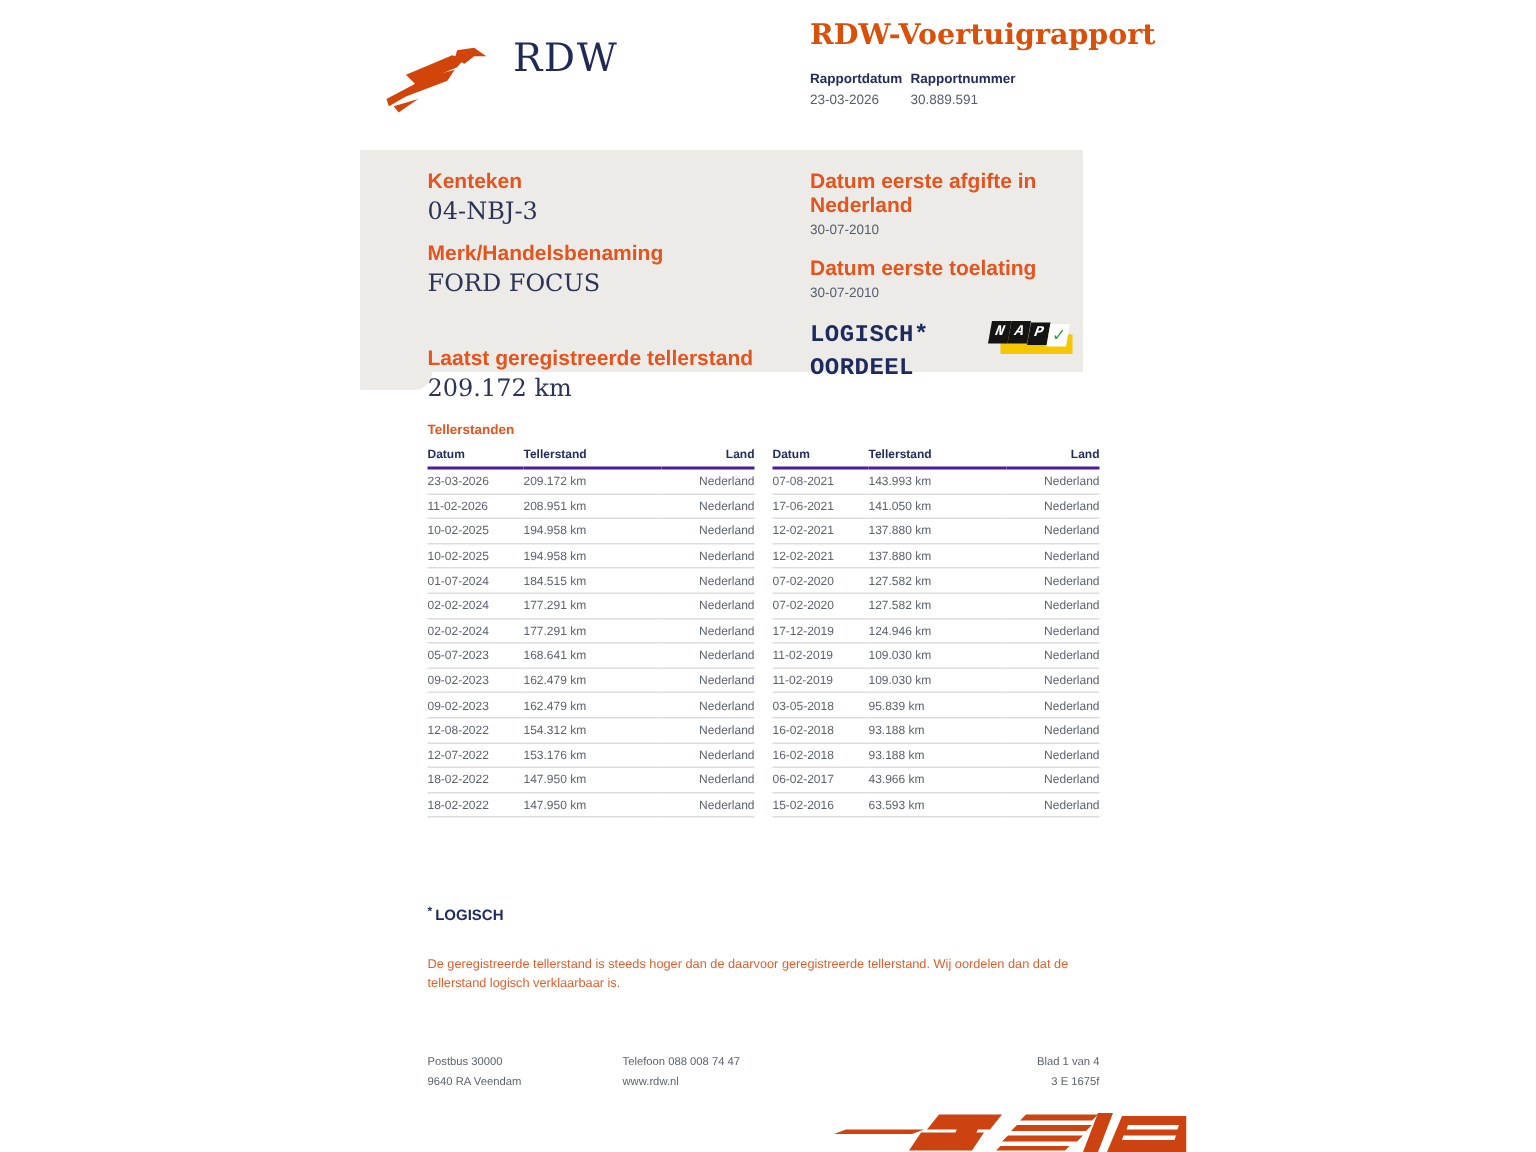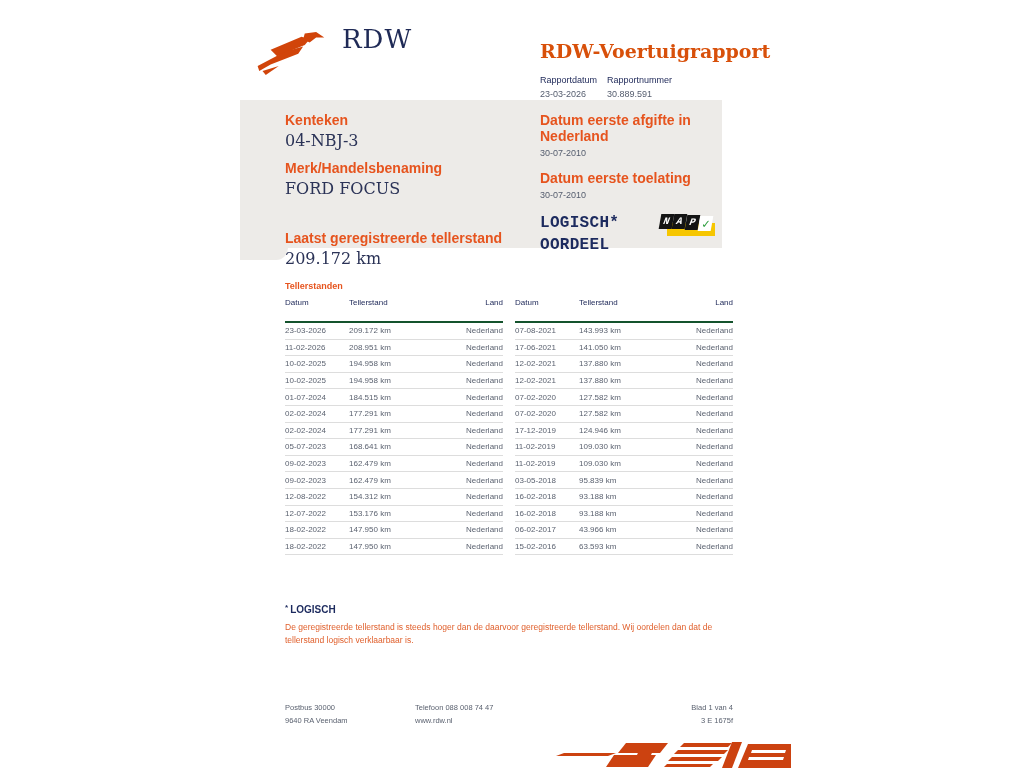--- a/index.html
+++ b/index.html
@@ -12,7 +12,7 @@
   .logo-bird { width:78px; height:46px; }
   .logo-text { font-family:"DejaVu Serif", serif; font-size:26px; color:#1f2a56; letter-spacing:1px; margin-left:8px; margin-top:-6px; }
 
-  .report-head { position:absolute; left:540px; top:40px; }
+  .report-head { position:absolute; left:540px; top:12px; }
   .report-title { font-family:"DejaVu Serif", serif; font-weight:bold; font-size:19px; color:#d8500a; }
   .report-meta { display:flex; margin-top:13px; }
   .meta-col1 { width:67px; }

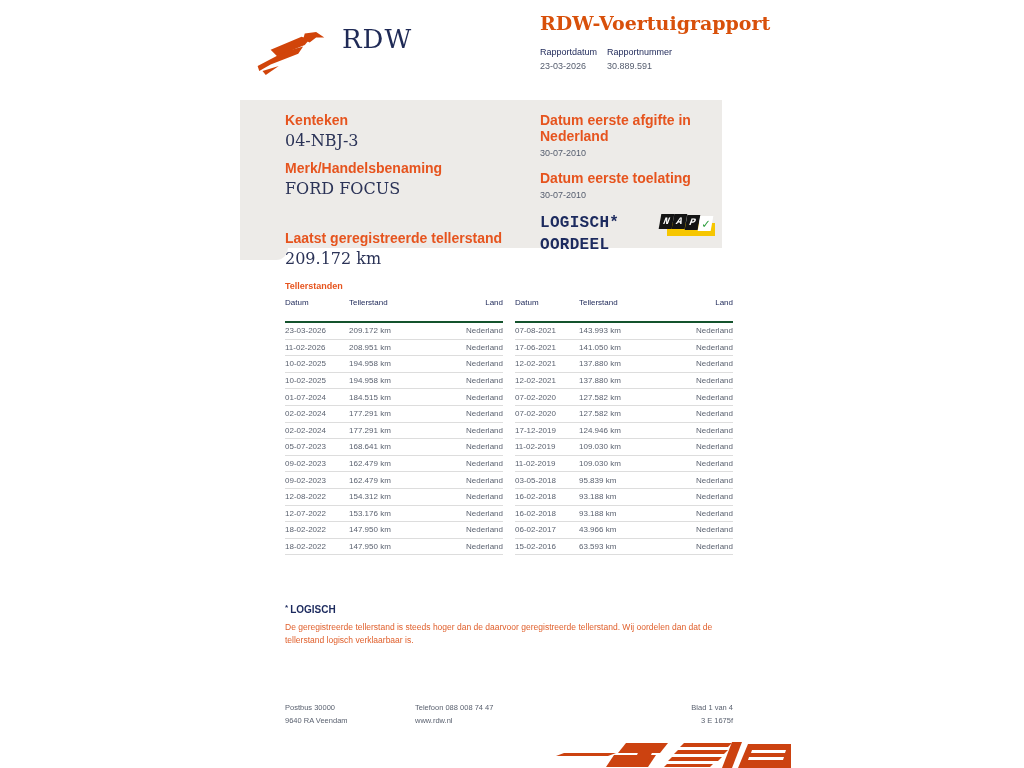--- a/index.html
+++ b/index.html
@@ -16,7 +16,7 @@
   .report-title { font-family:"DejaVu Serif", serif; font-weight:bold; font-size:19px; color:#d8500a; }
   .report-meta { display:flex; margin-top:13px; }
   .meta-col1 { width:67px; }
-  .meta-label { font-size:9px; font-weight:normal; color:#232d5c; }
+  .meta-label { font-size:9px; font-weight:bold; color:#232d5c; }
   .meta-value { font-size:9px; color:#555d6e; margin-top:4px; }
 
   

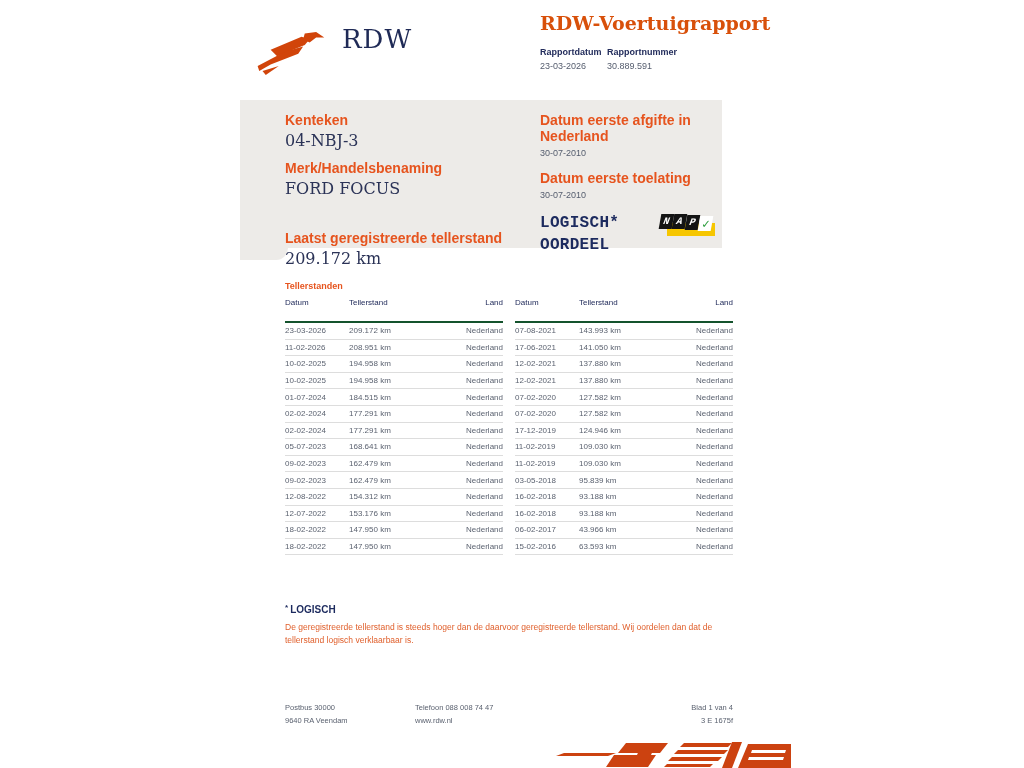--- a/index.html
+++ b/index.html
@@ -47,8 +47,8 @@
   .tbl-title { font-size:9px; font-weight:bold; color:#e6541e; margin-bottom:4px; }
   .tbl-groups { display:flex; justify-content:space-between; }
   table { border-collapse:collapse; width:218px; table-layout:fixed; }
-  th { font-size:8px; font-weight:normal; color:#232d5c; text-align:left; padding:3px 0 14px 0;
-       border-bottom:2px solid #14532d; }
+  th { font-size:8px; font-weight:bold; color:#232d5c; text-align:left; padding:3px 0 4px 0;
+       border-bottom:2px solid #4c1d95; }
   td { font-size:8px; color:#5b6270; padding:3.3px 0; border-bottom:1px solid #dddddd; }
   th:nth-child(1), td:nth-child(1) { width:64px; }
   th:nth-child(2), td:nth-child(2) { width:92px; }

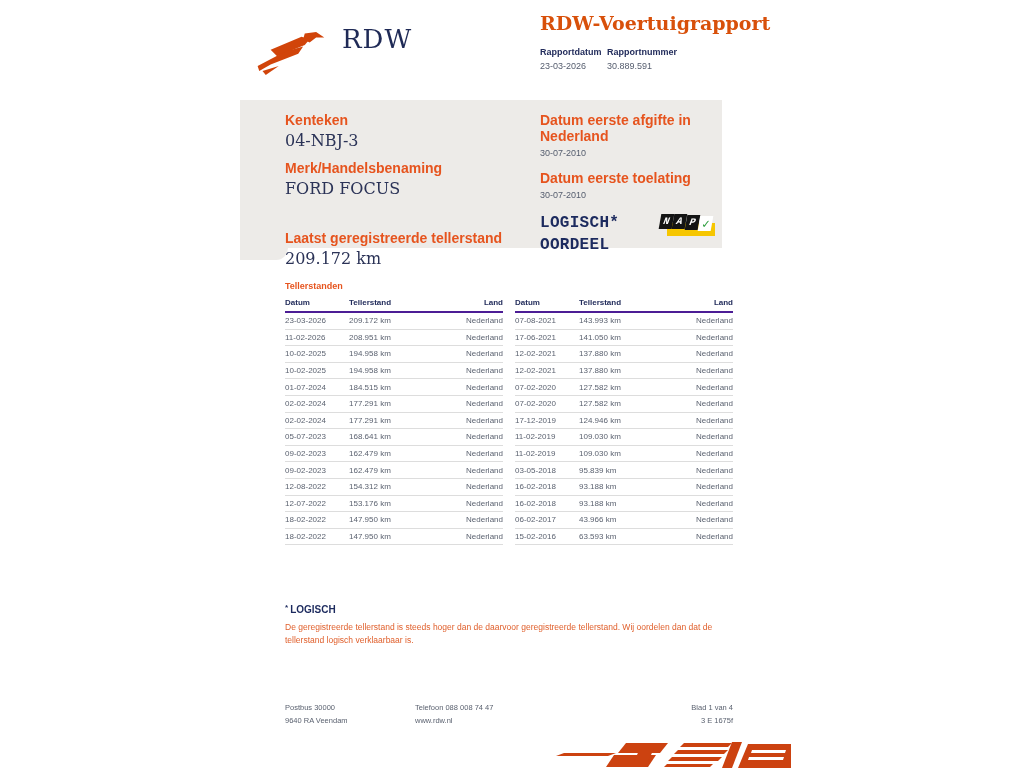--- a/index.html
+++ b/index.html
@@ -58,7 +58,7 @@
   .footnote { position:absolute; left:285px; top:603px; width:452px; }
   .footnote-title { font-size:10px; font-weight:bold; color:#1c2a5e; }
   .footnote-title .star { font-size:8px; vertical-align:3px; margin-right:2px; }
-  .footnote-body { font-size:8.5px; color:#e0602d; line-height:13px; margin-top:6px; }
+  .footnote-body { font-size:8.5px; color:#e0602d; line-height:13px; margin-top:20px; }
 
   
   .footer { position:absolute; left:285px; top:701px; width:448px; display:flex; font-size:7.5px; color:#5b6270; }

